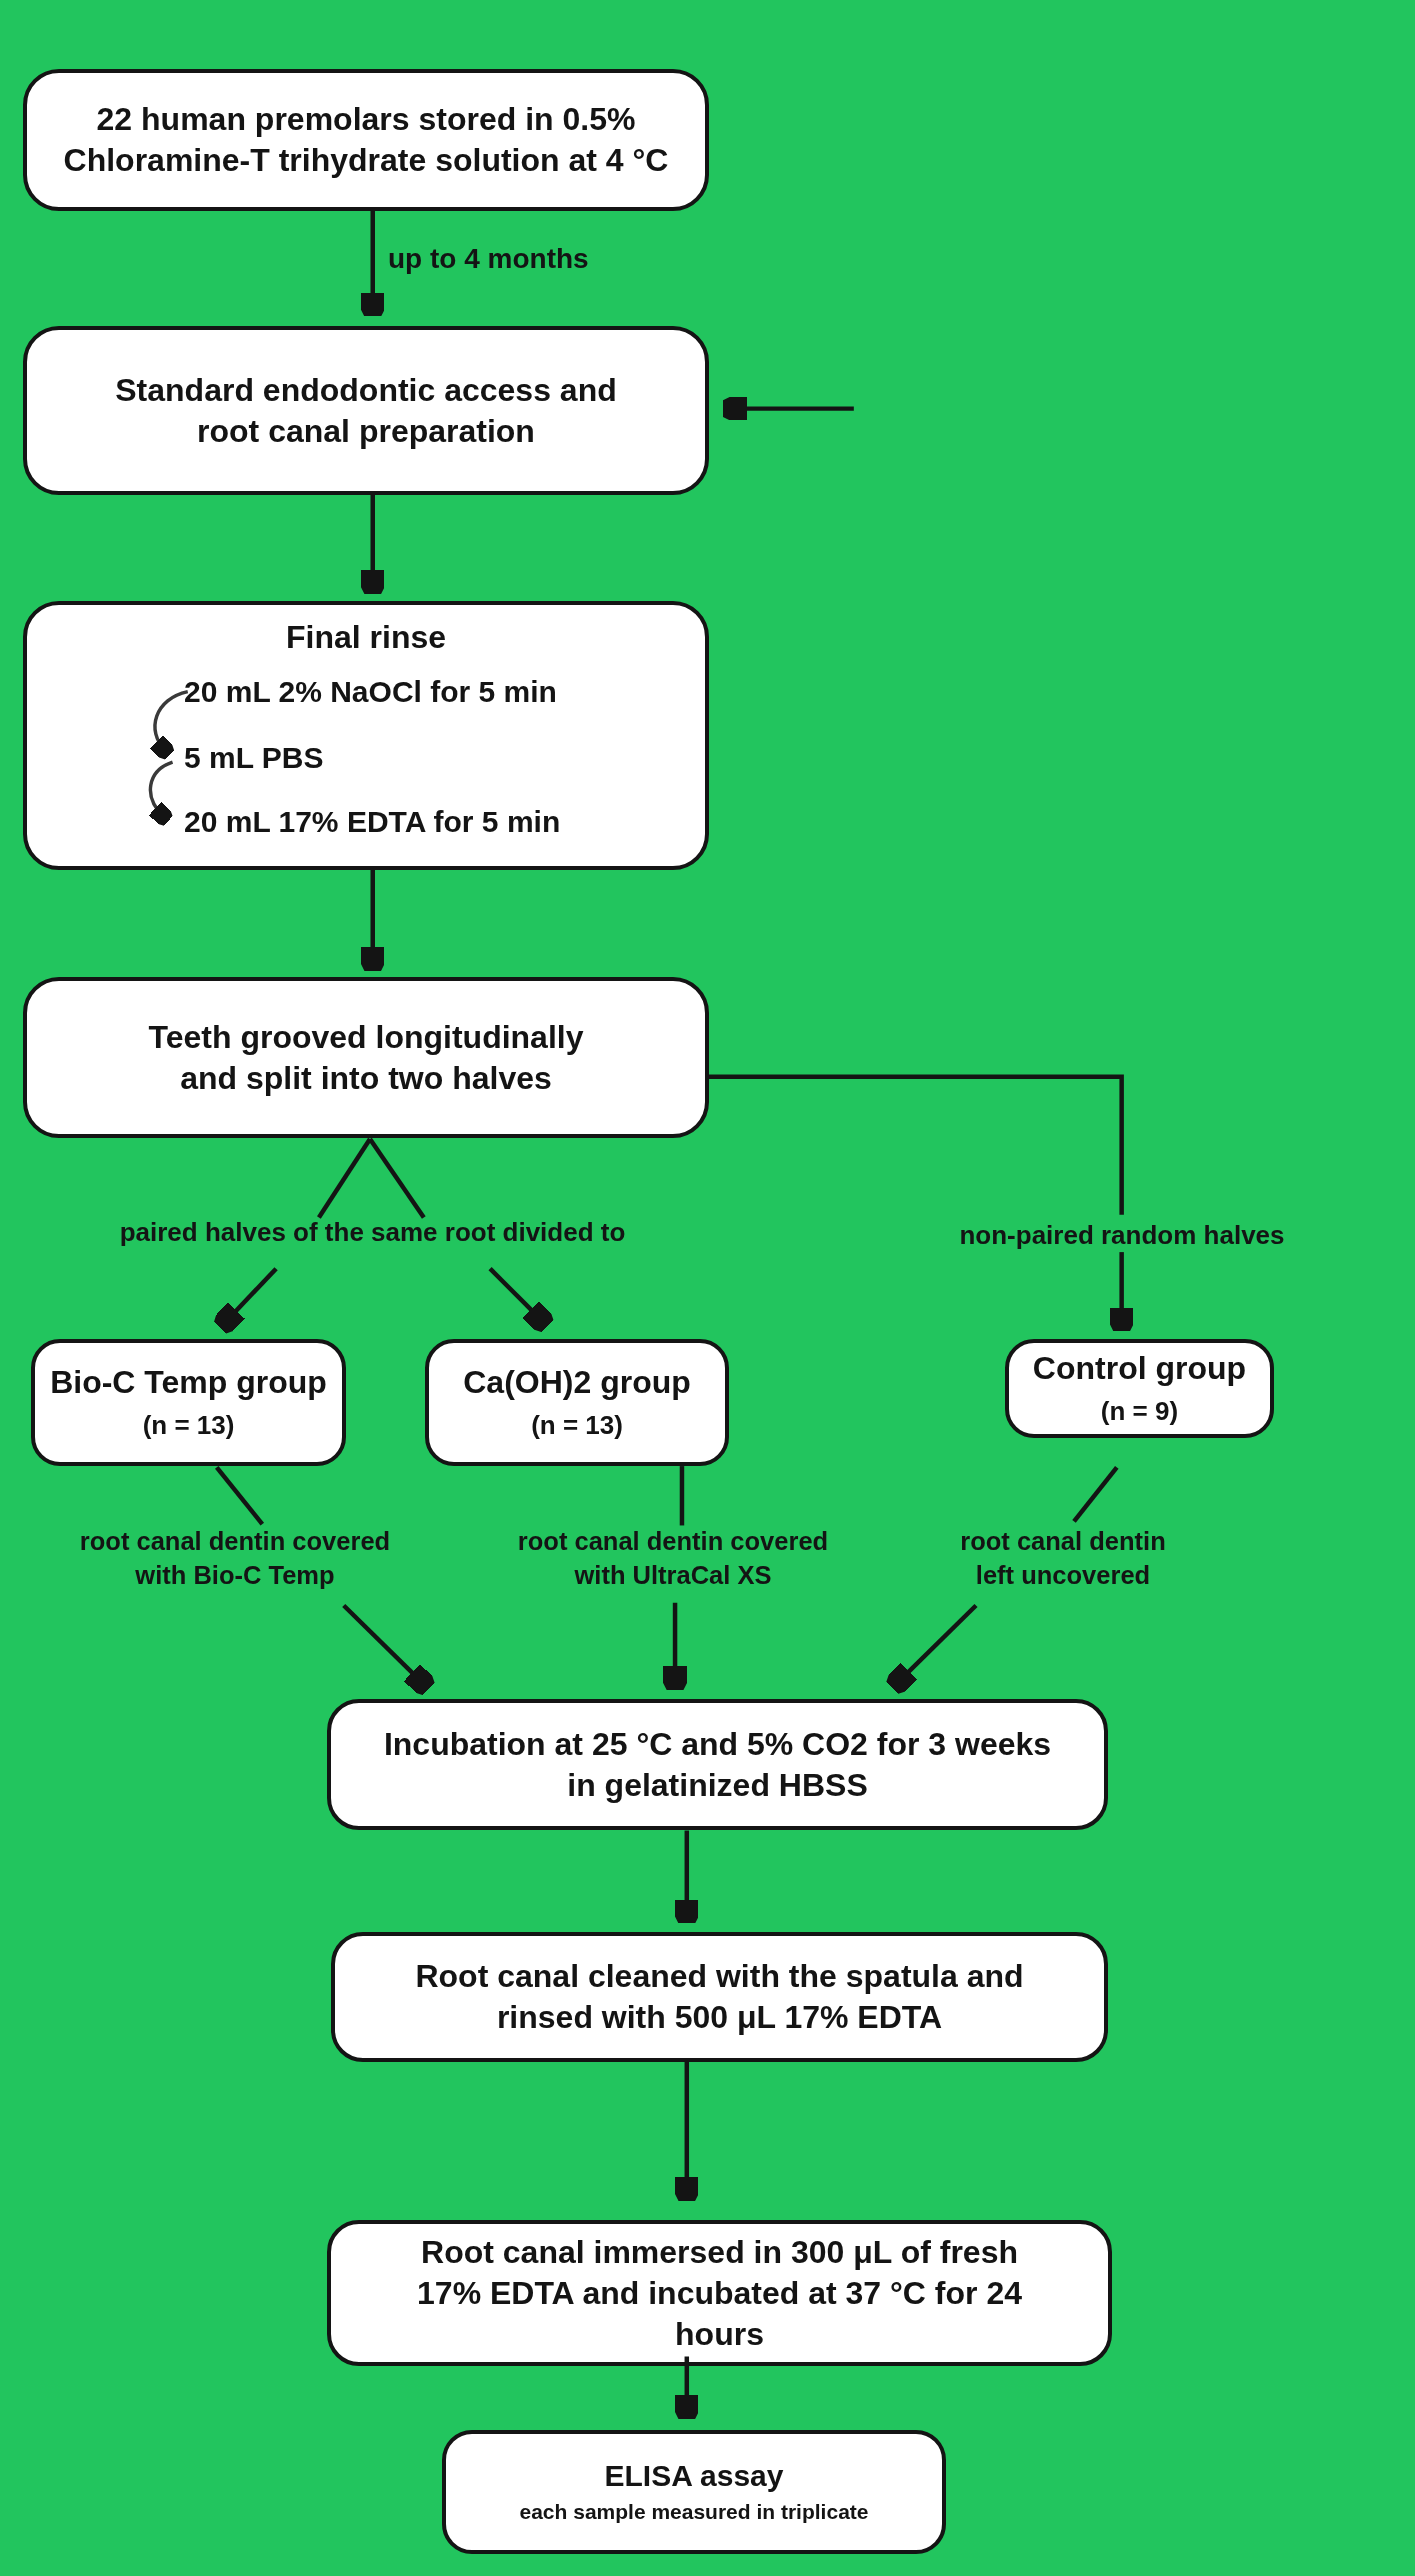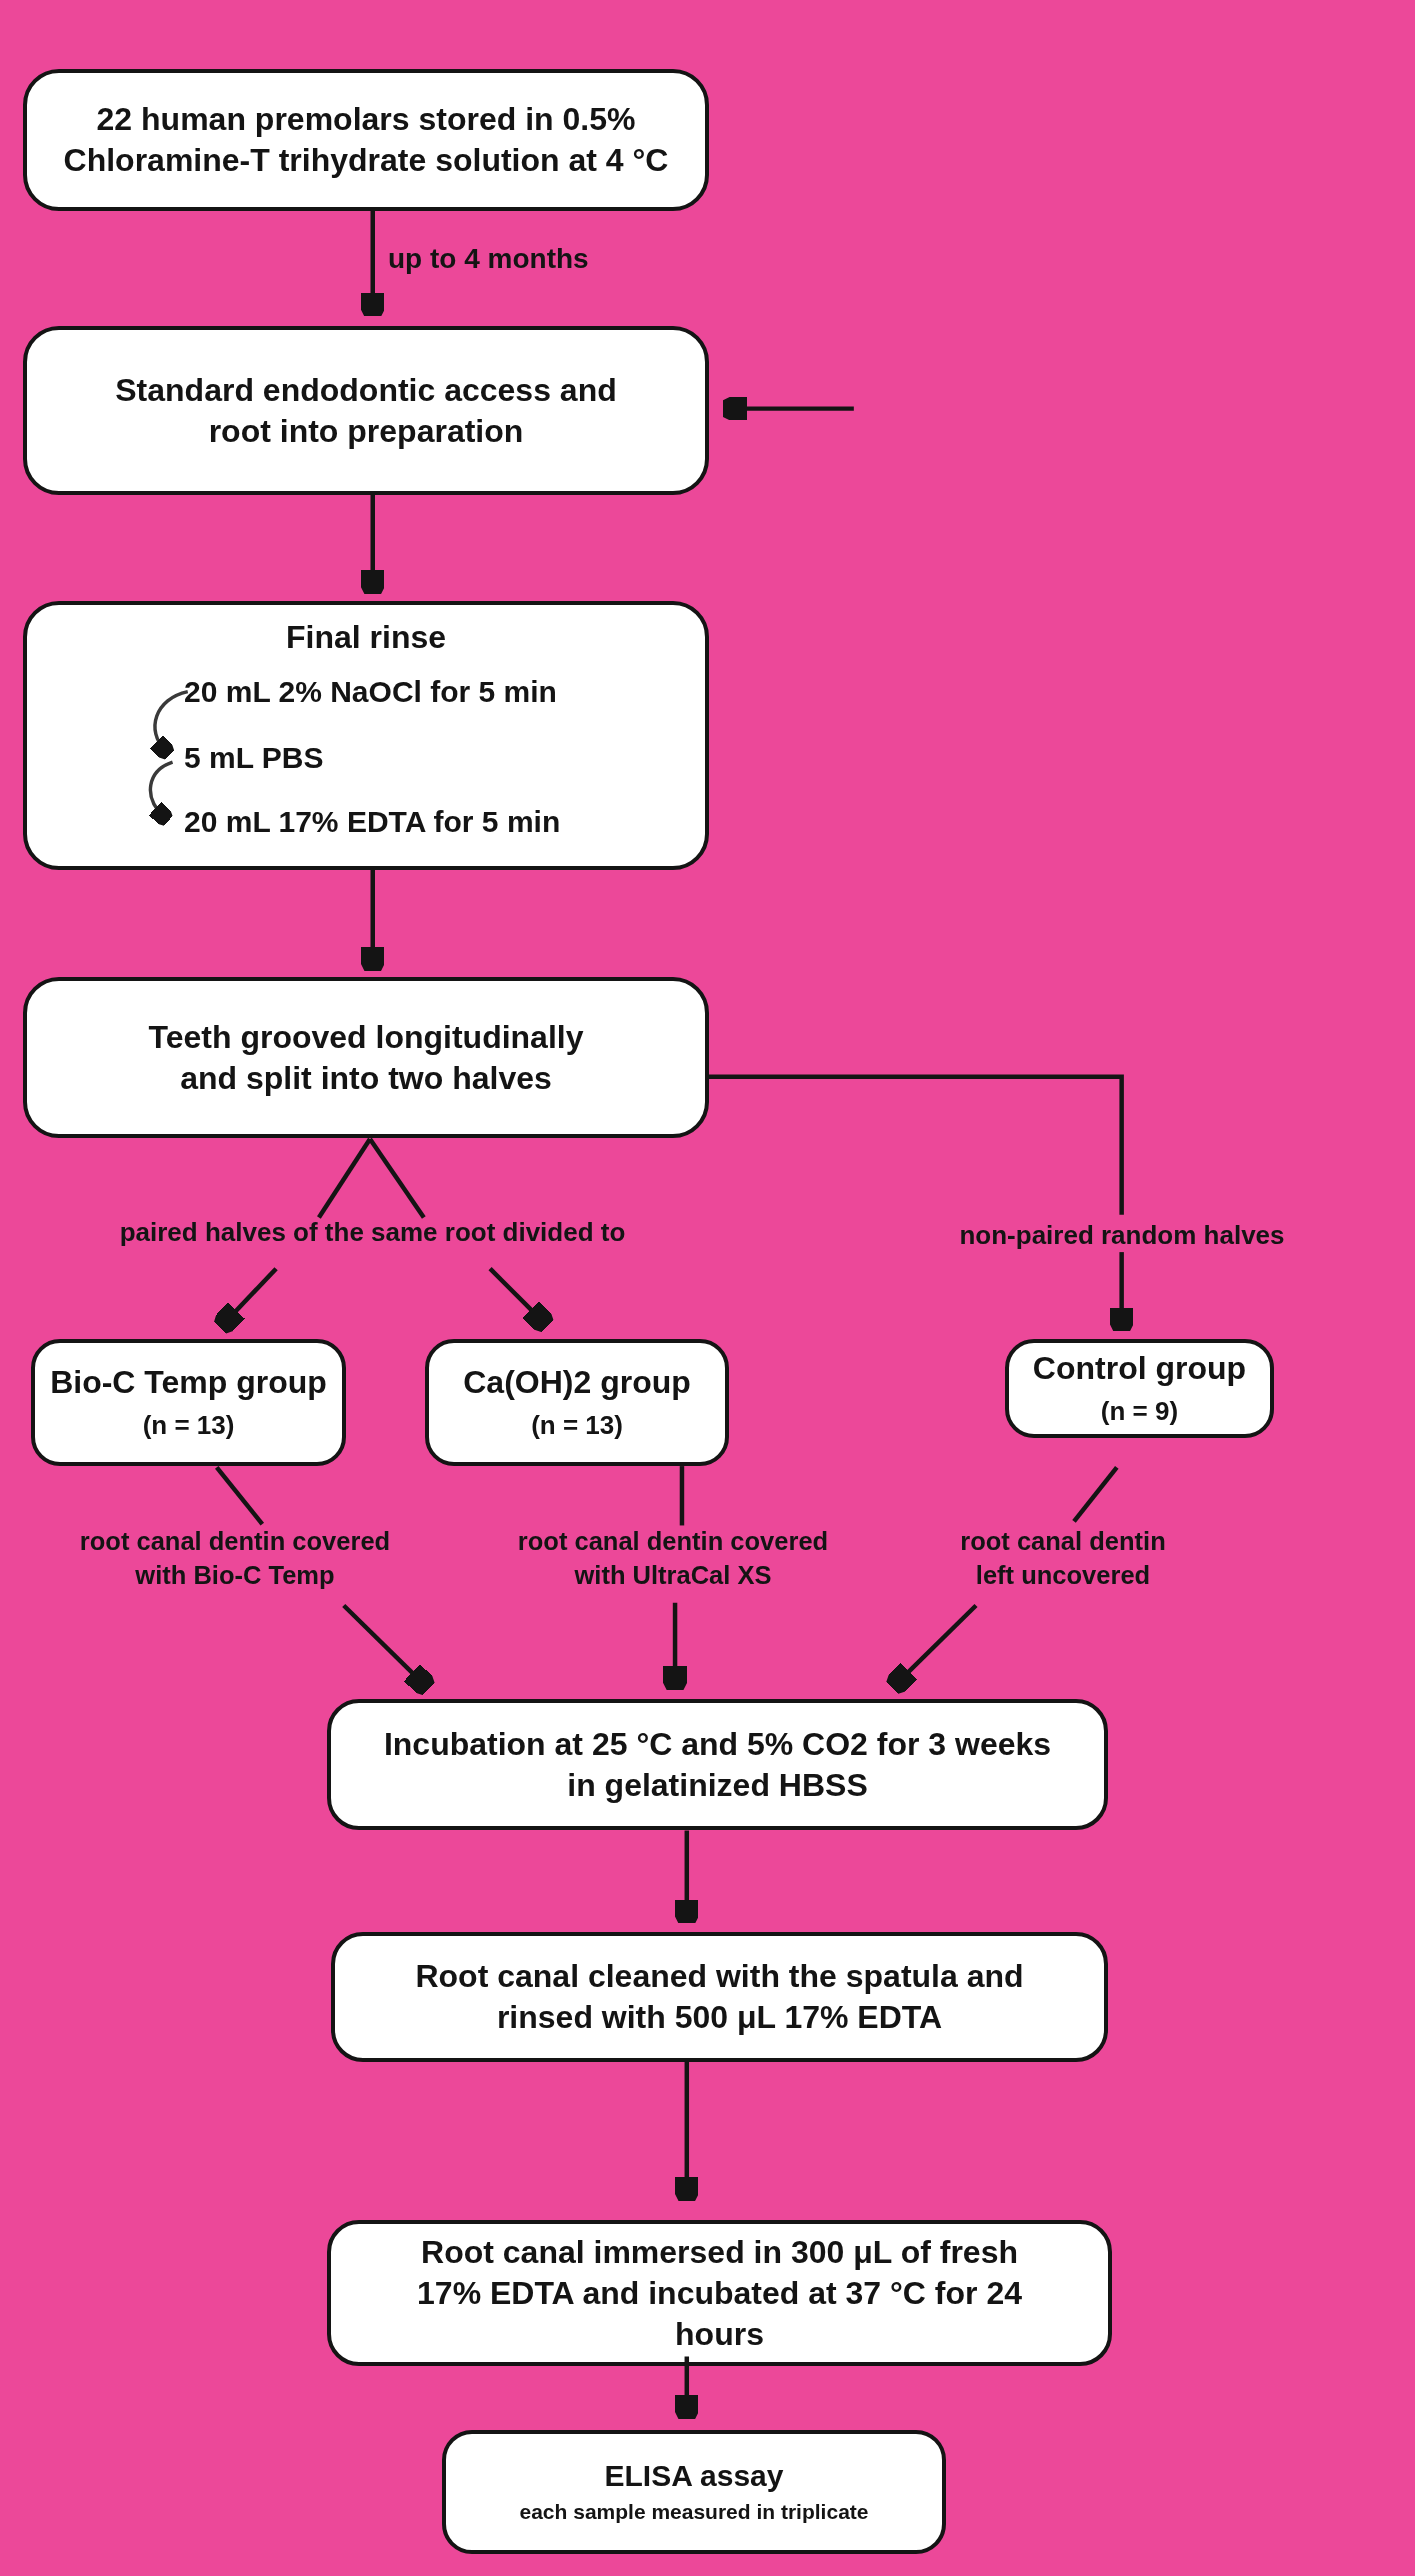--- a/index.html
+++ b/index.html
@@ -11,7 +11,7 @@
     position: relative;
     width: 1415px;
     height: 2576px;
-    background: #ec4899;
+    background: #22c55e;
     font-family: "Liberation Sans", sans-serif;
     color: #141414;
     overflow: hidden;

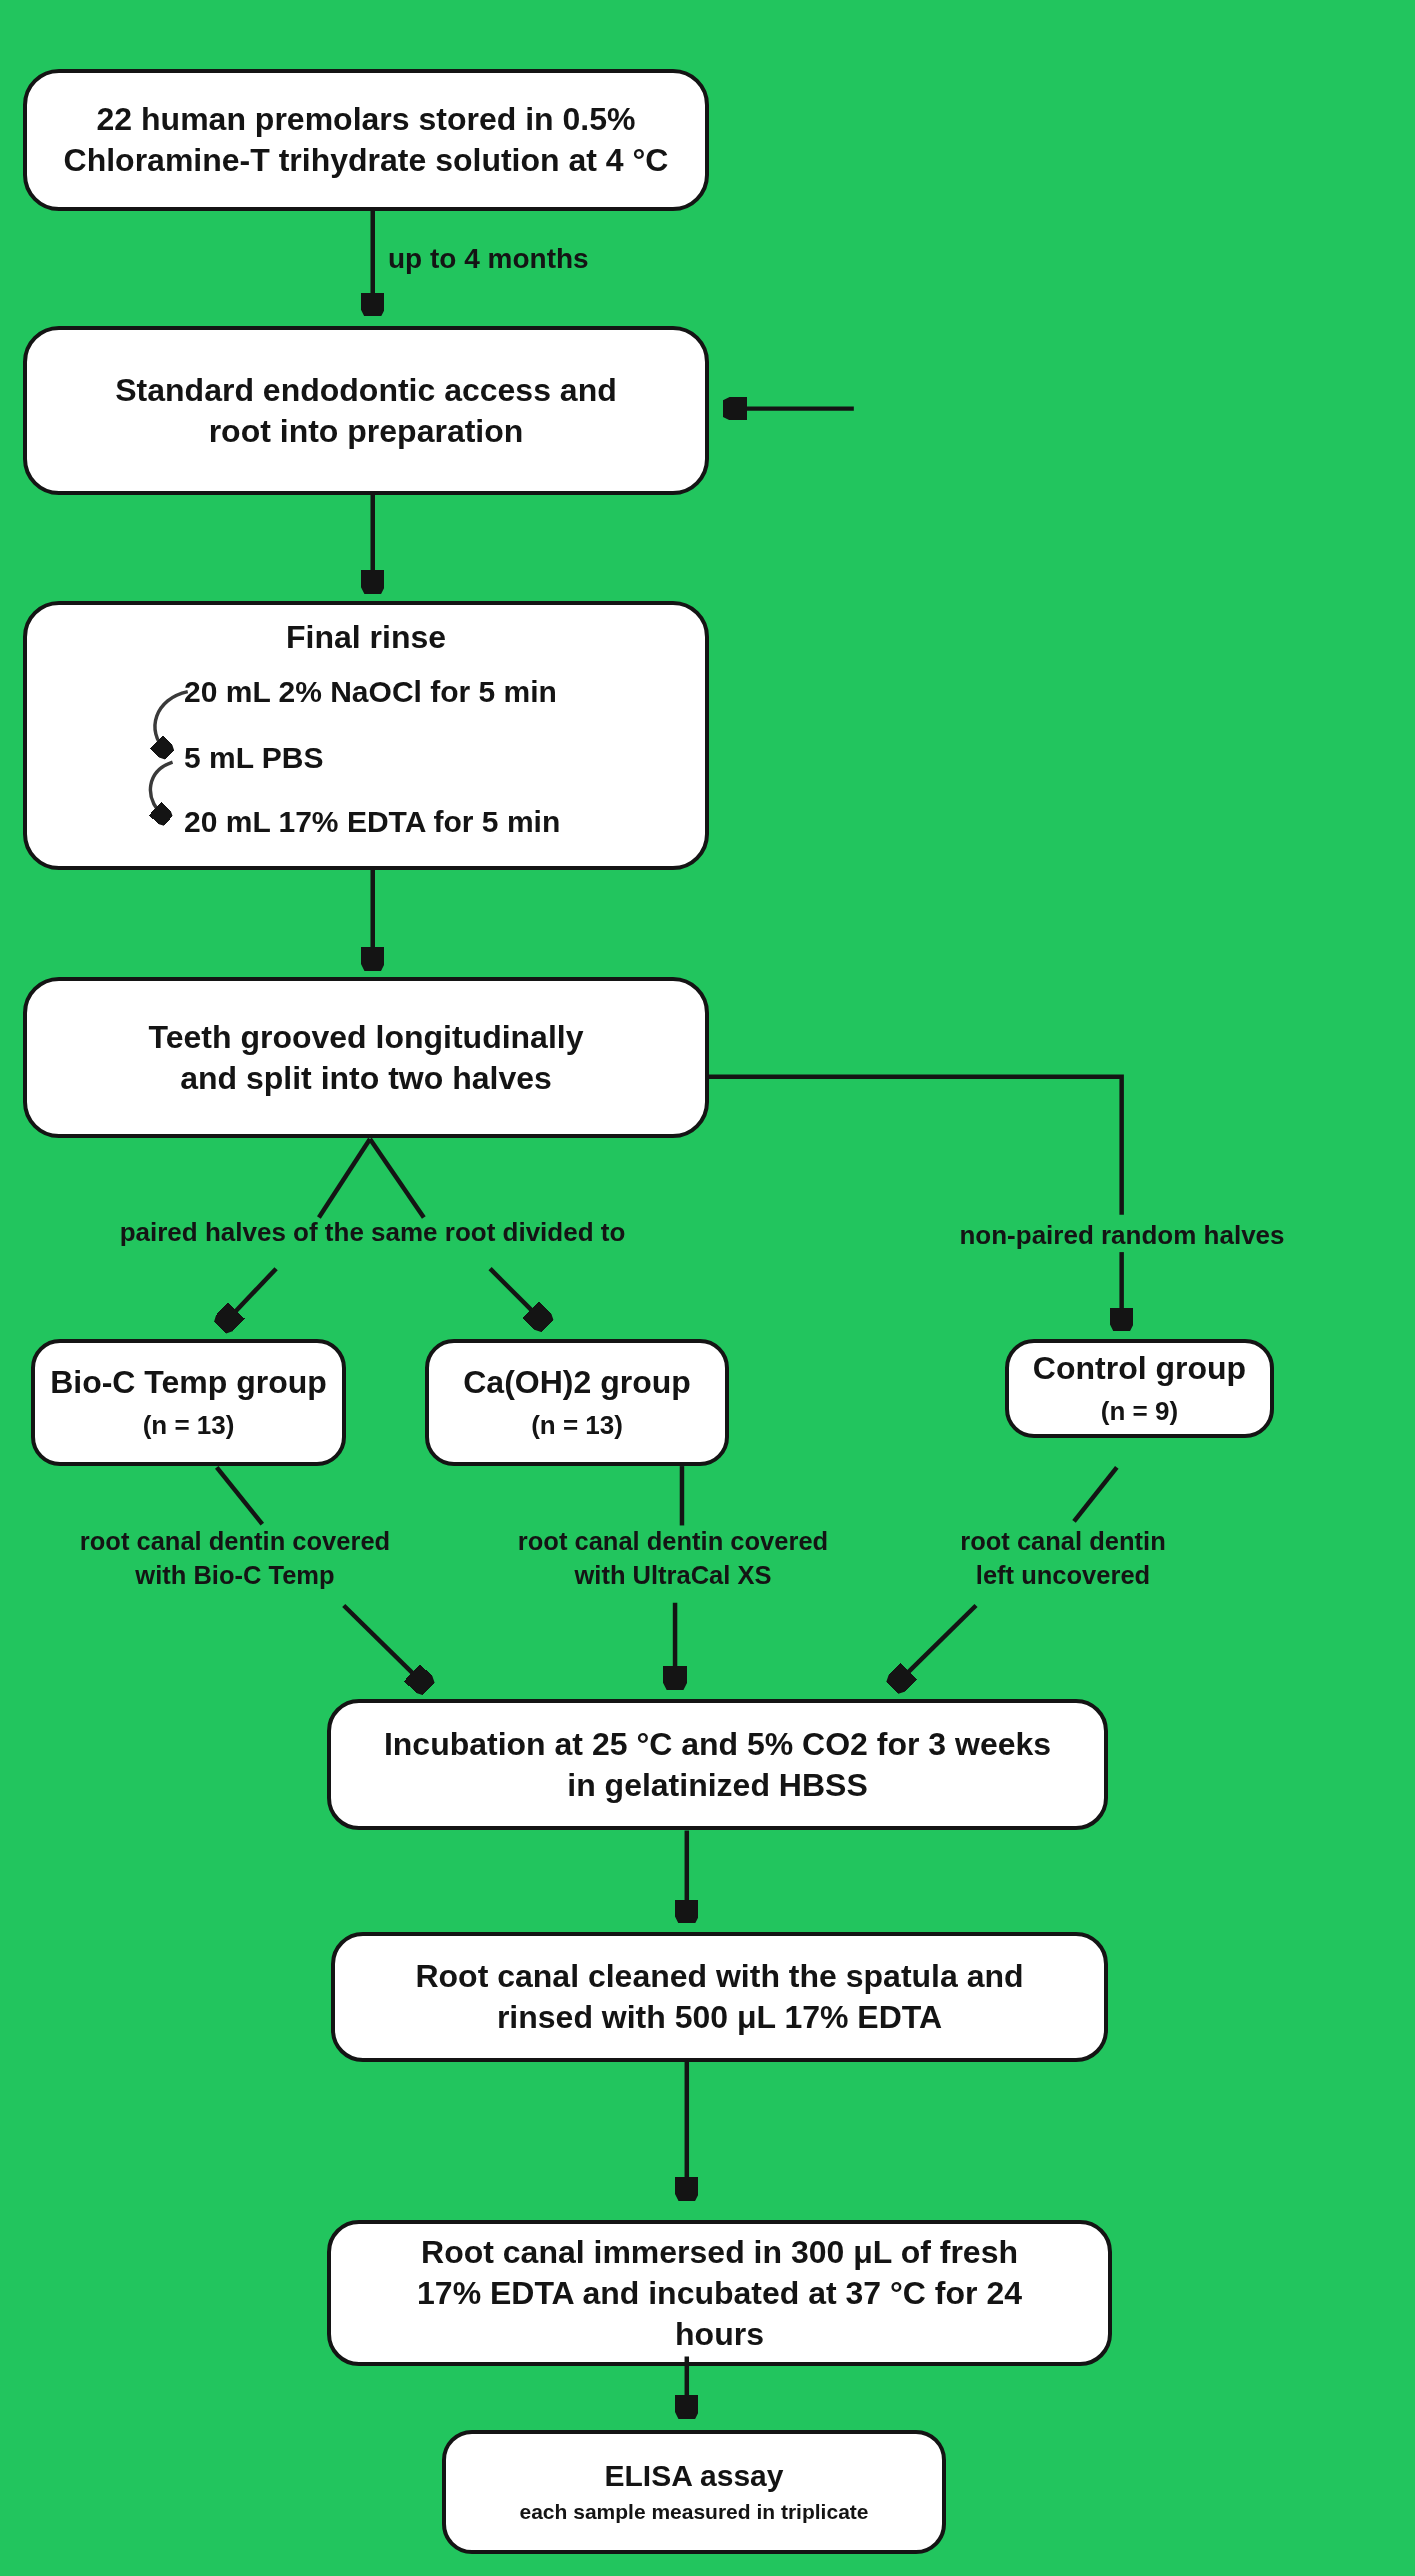--- a/index.html
+++ b/index.html
@@ -91,7 +91,7 @@
 Chloramine-T trihydrate solution at 4 °C</div>
 
   <div class="node" style="left:23px; top:326px; width:686px; height:169px; padding:0 5.5px;">Standard endodontic access and
-root into preparation</div>
+root canal preparation</div>
 
 
   <div class="node" style="left:23px; top:601px; width:686px; height:269px;">

